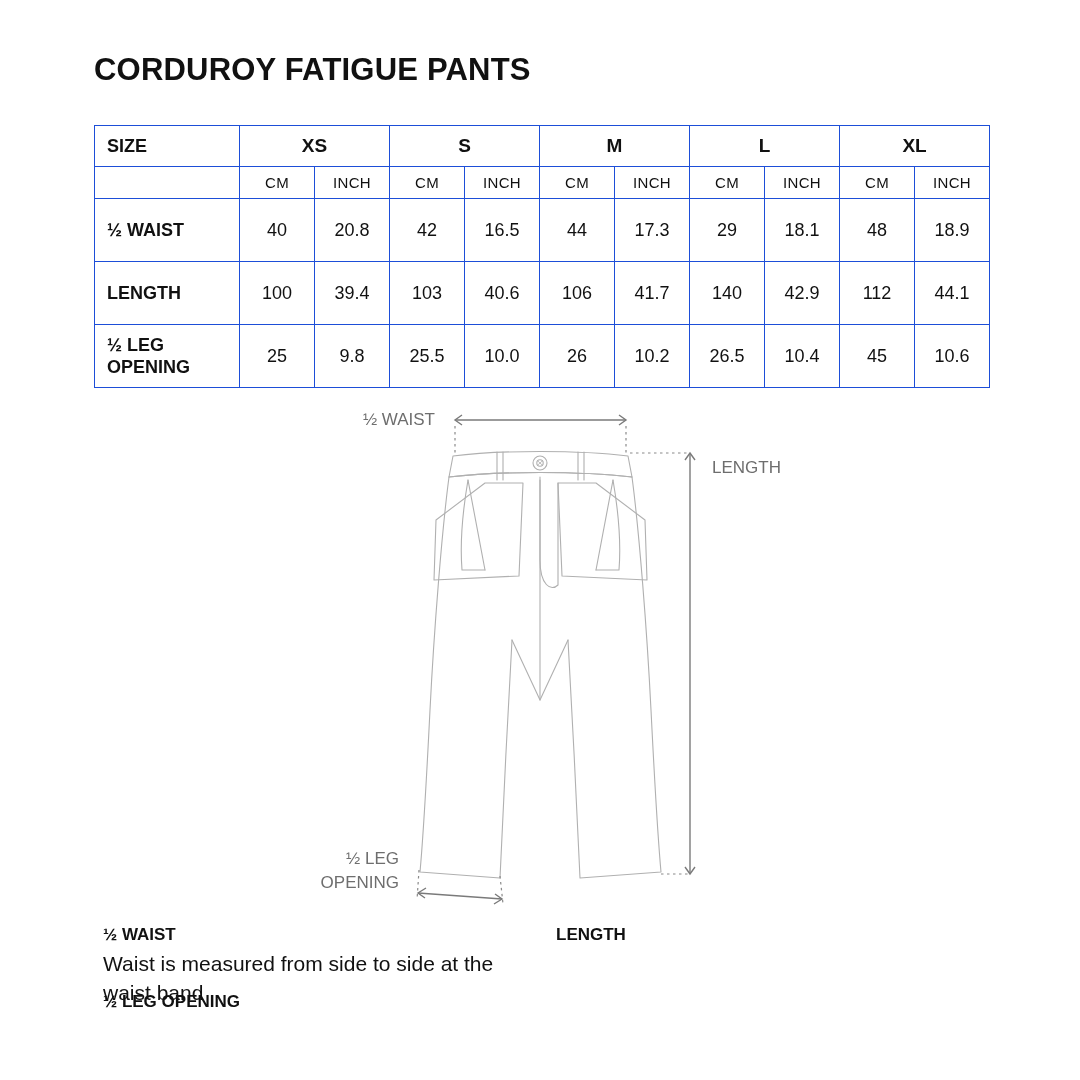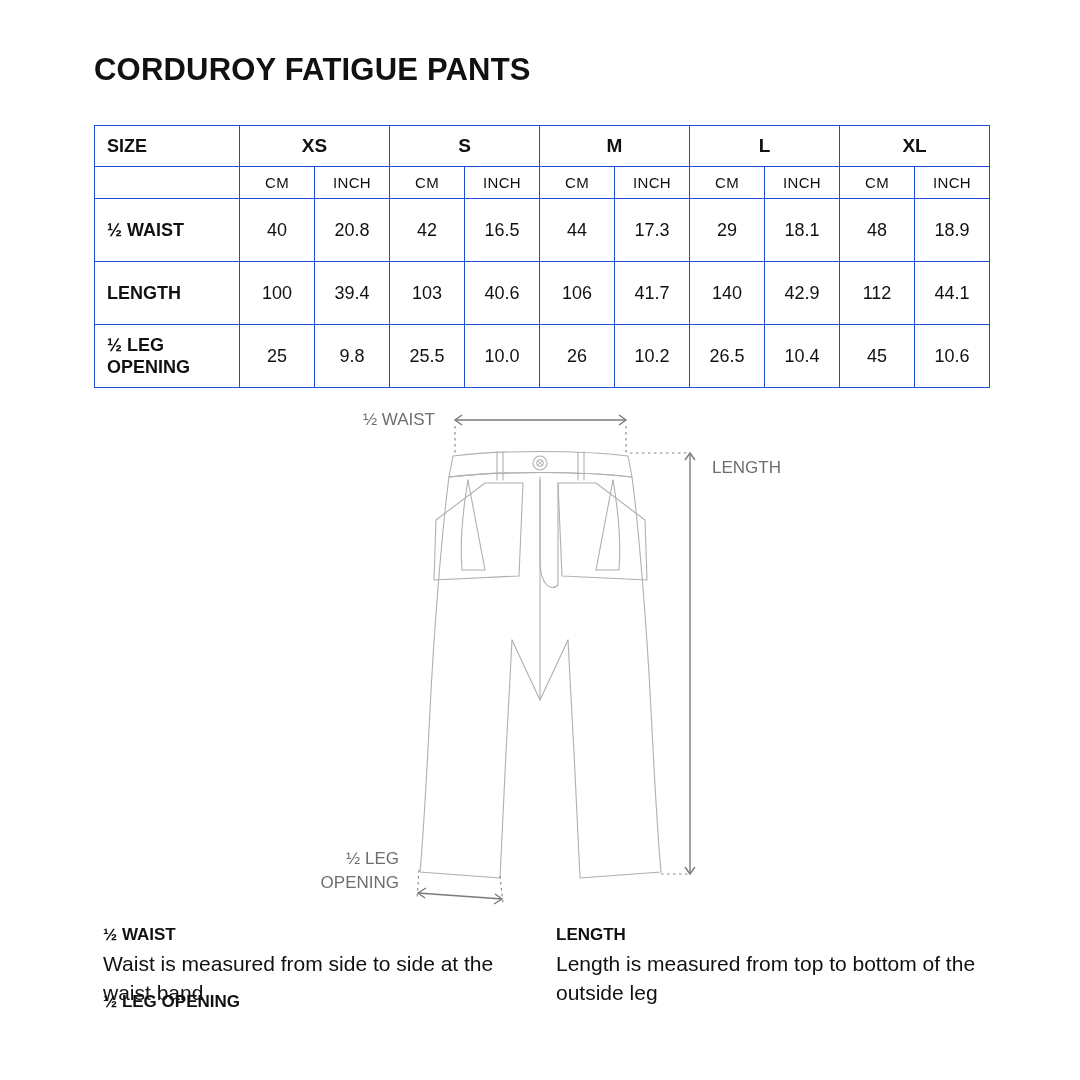--- a/index.html
+++ b/index.html
@@ -278,7 +278,6 @@
 
 <div class="desc-block desc-col-right w-right" style="top:924px;">
   <p class="desc-term">LENGTH</p>
-  <p class="desc-text">Length is measured from top to bottom of the outside leg</p>
 </div>
 
 <div class="desc-block desc-col-left w-left" style="top:991px;">

